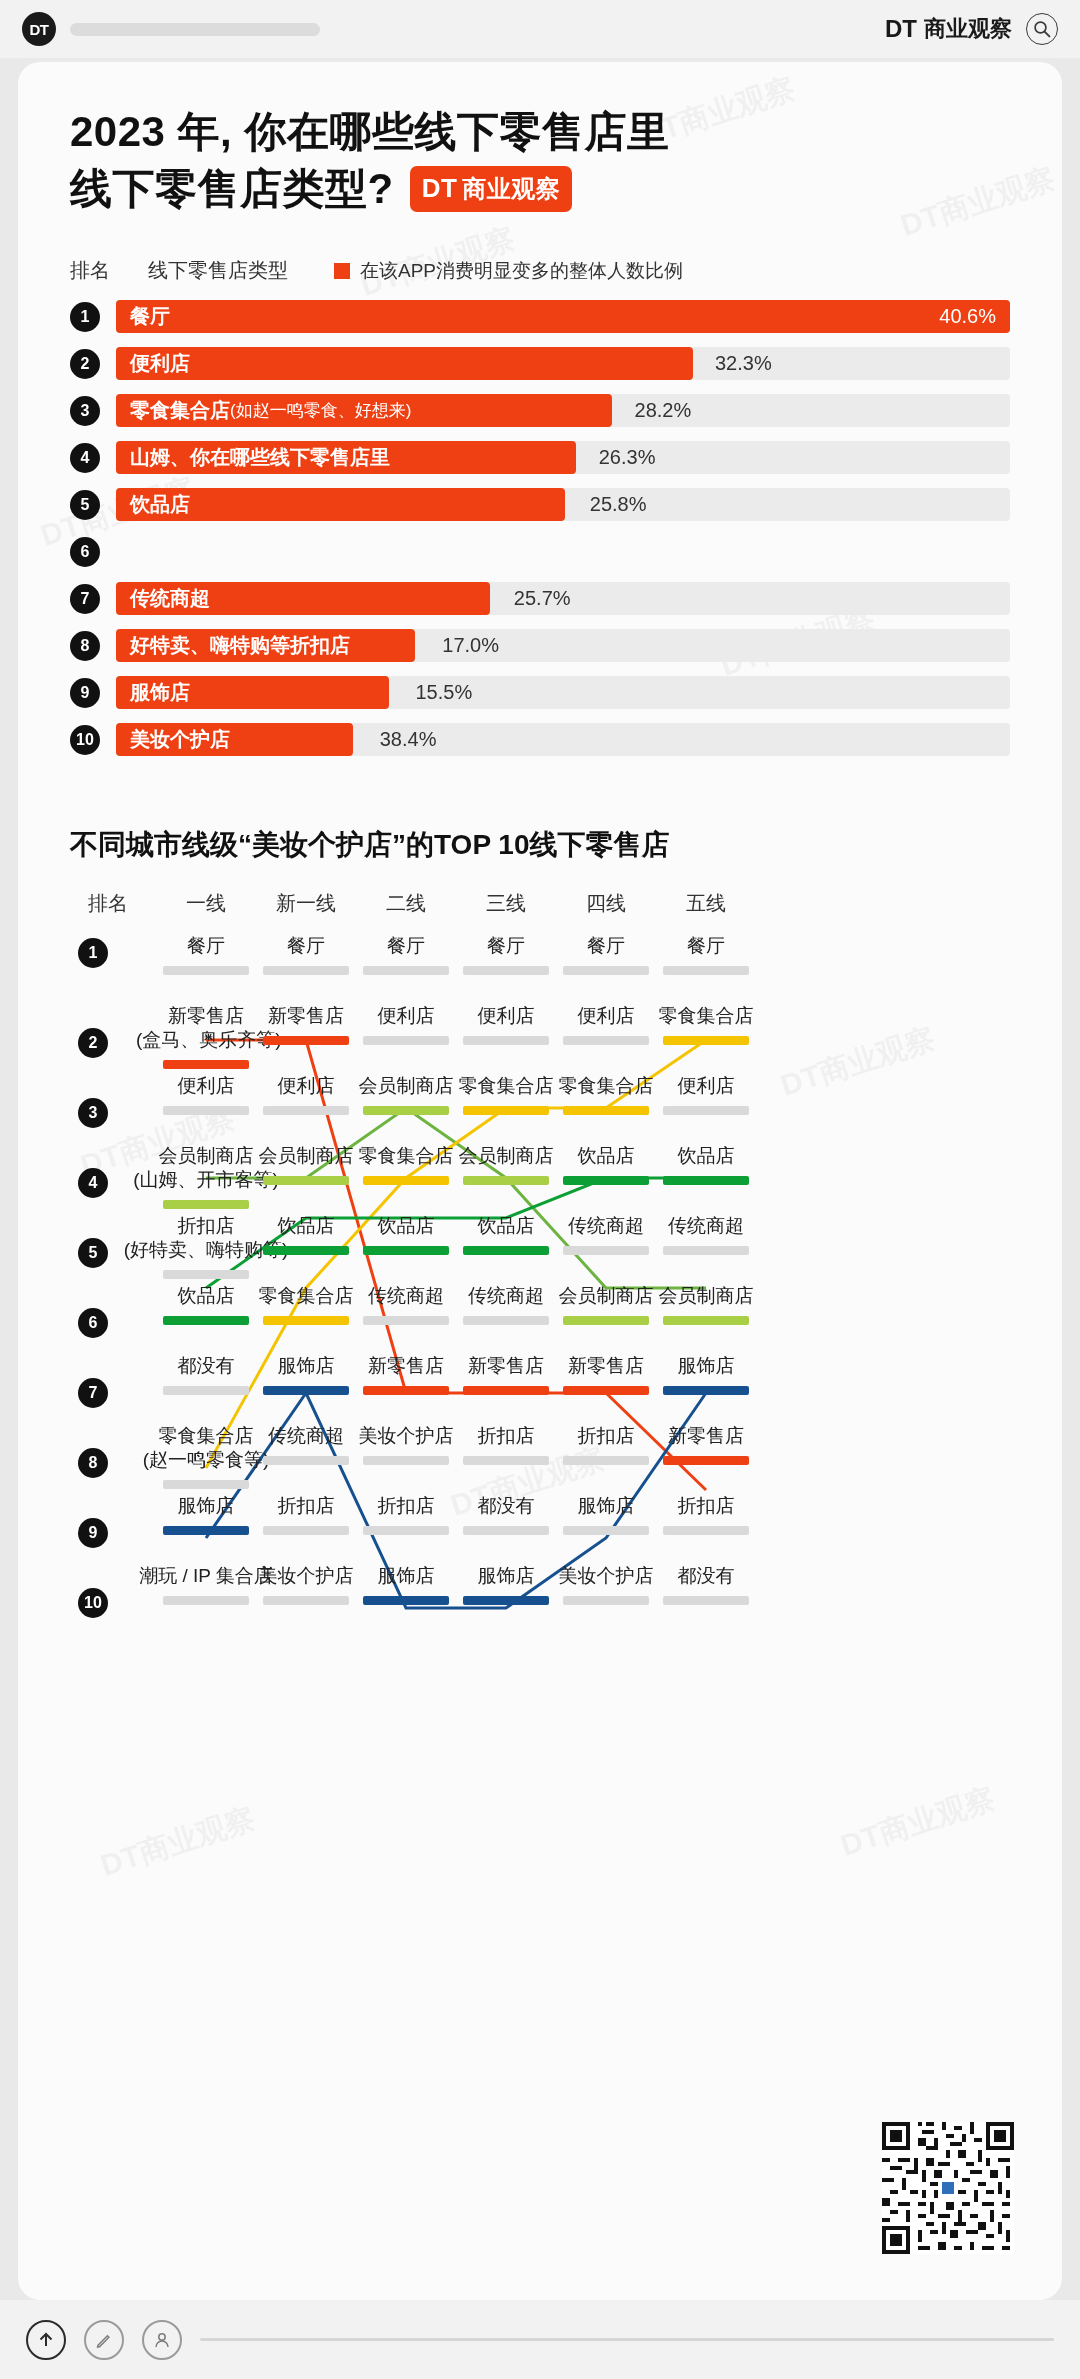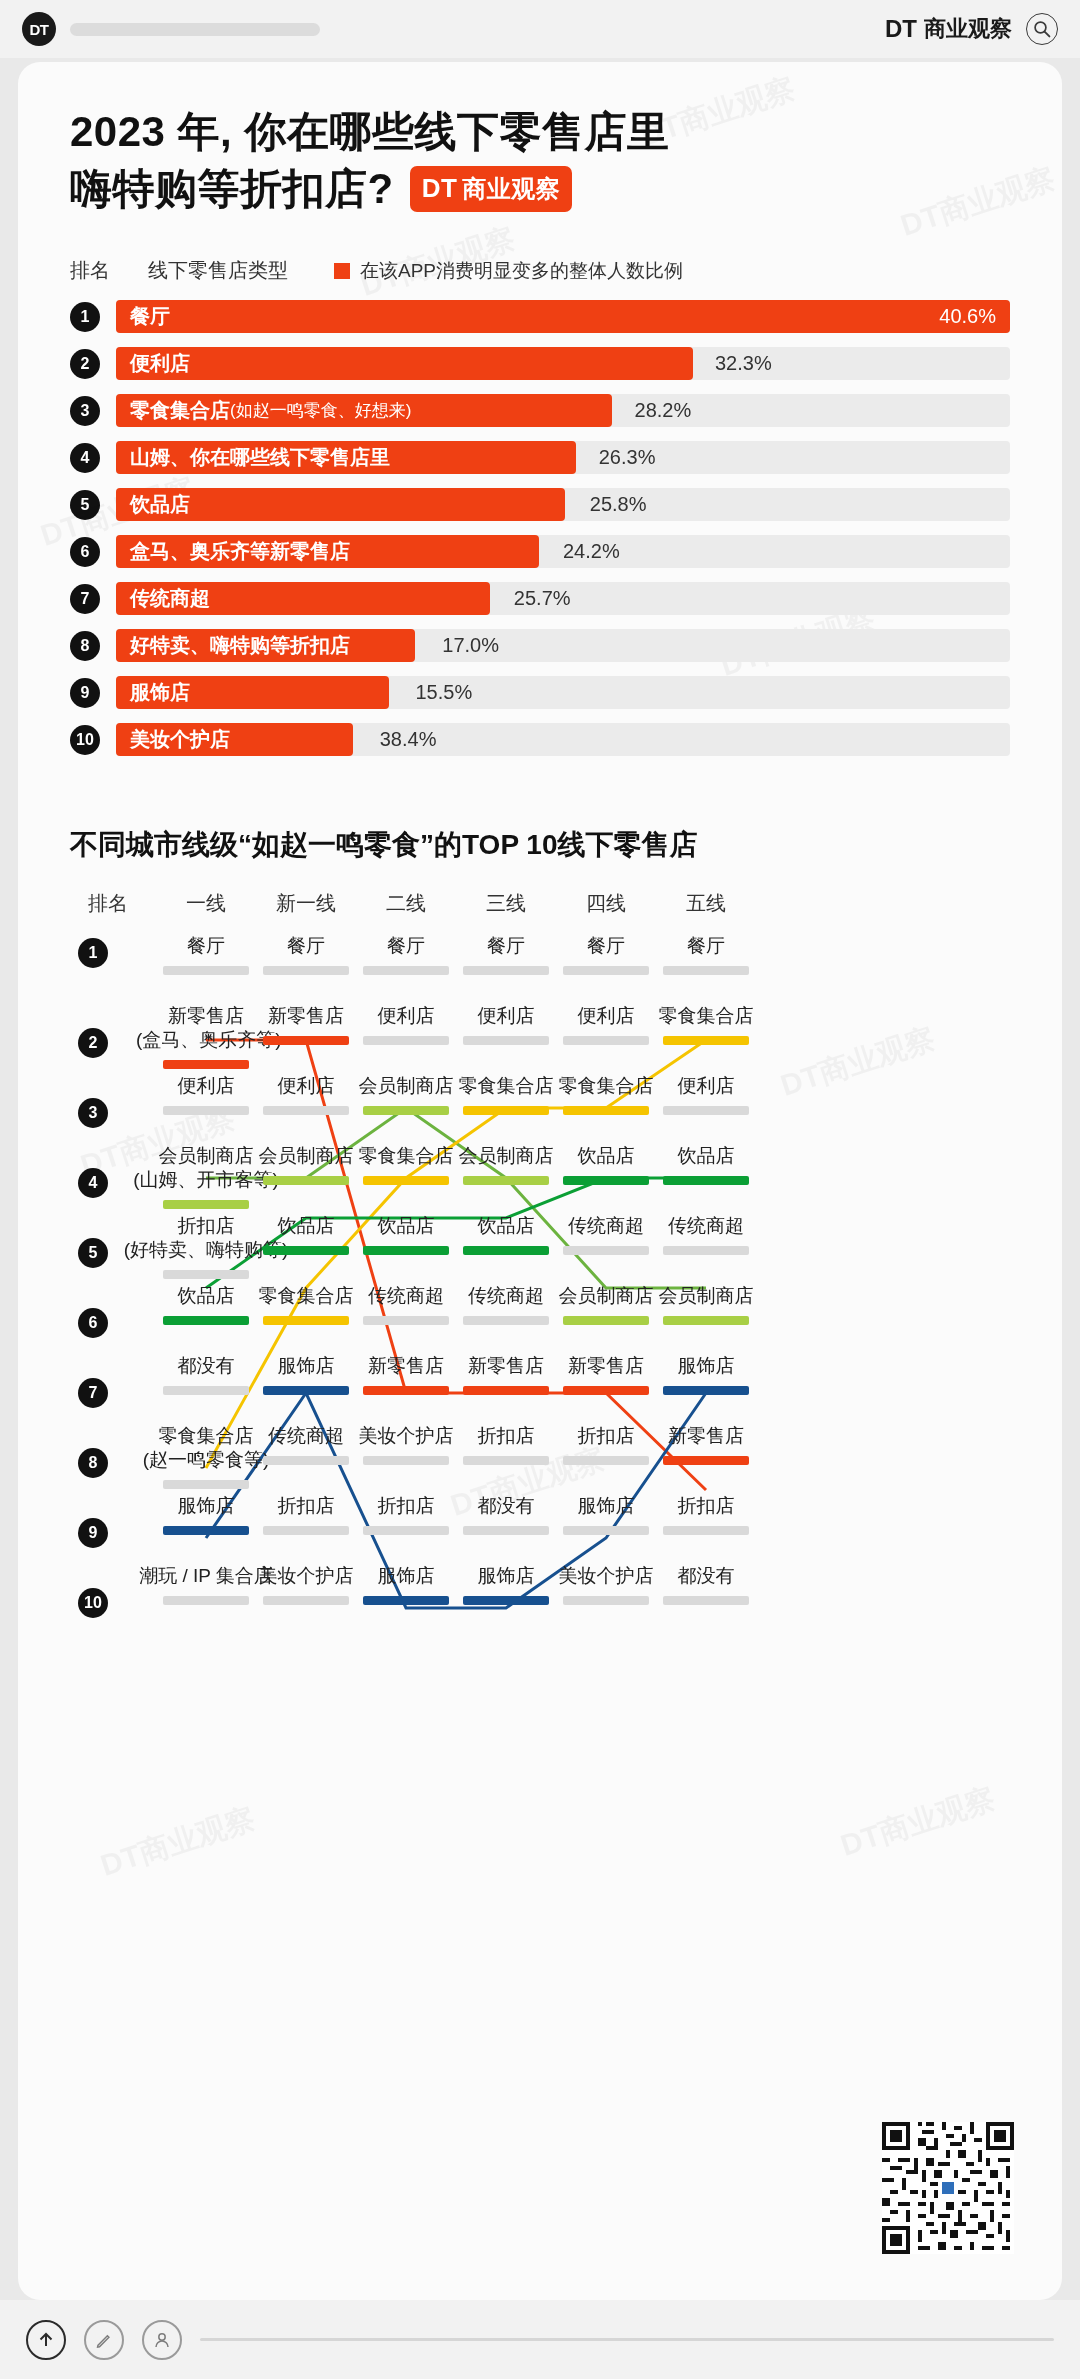--- a/index.html
+++ b/index.html
@@ -157,7 +157,7 @@
   <div class="headline">
     <div>2023 年, 你在哪些线下零售店里</div>
     <div class="line2">
-      <span>嗨特购等折扣店?</span>
+      <span>线下零售店类型?</span>
       <span class="brand-chip">
         <span class="chip-dt">DT</span>
         <span>商业观察</span>

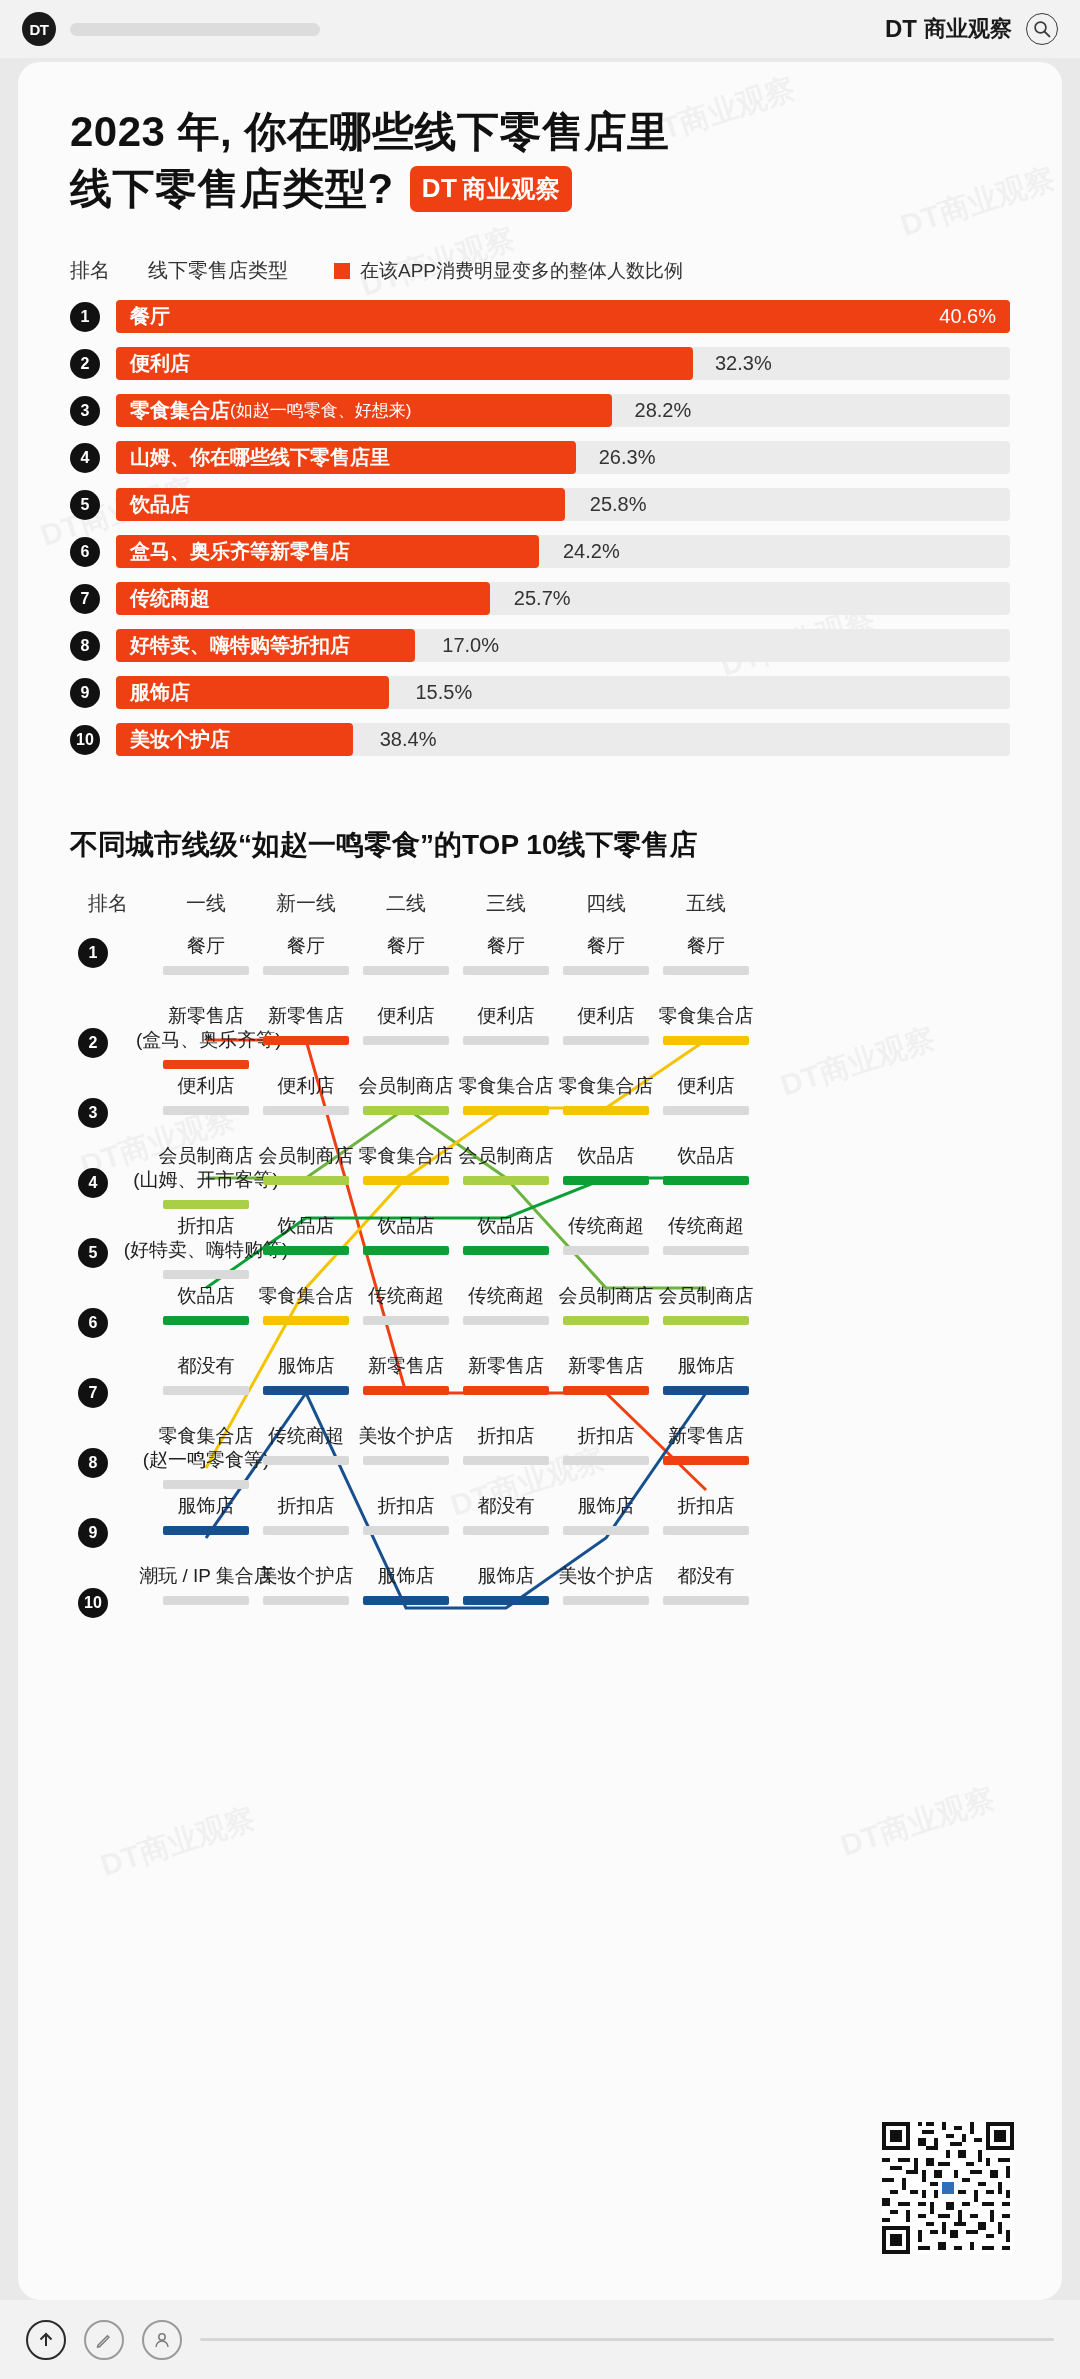--- a/index.html
+++ b/index.html
@@ -234,13 +234,6 @@
 
     <div class="bar-row">
       <div class="rank-badge">6</div>
-      <div class="bar-track">
-        <div class="bar-fill" style="width:47.3%"></div>
-        <div class="bar-label">
-            <span>盒马、奥乐齐等新零售店</span>
-          </div>
-        <div class="bar-val" style="right:auto;left:50%">24.2%</div>
-      </div>
     </div>
 
     <div class="bar-row">

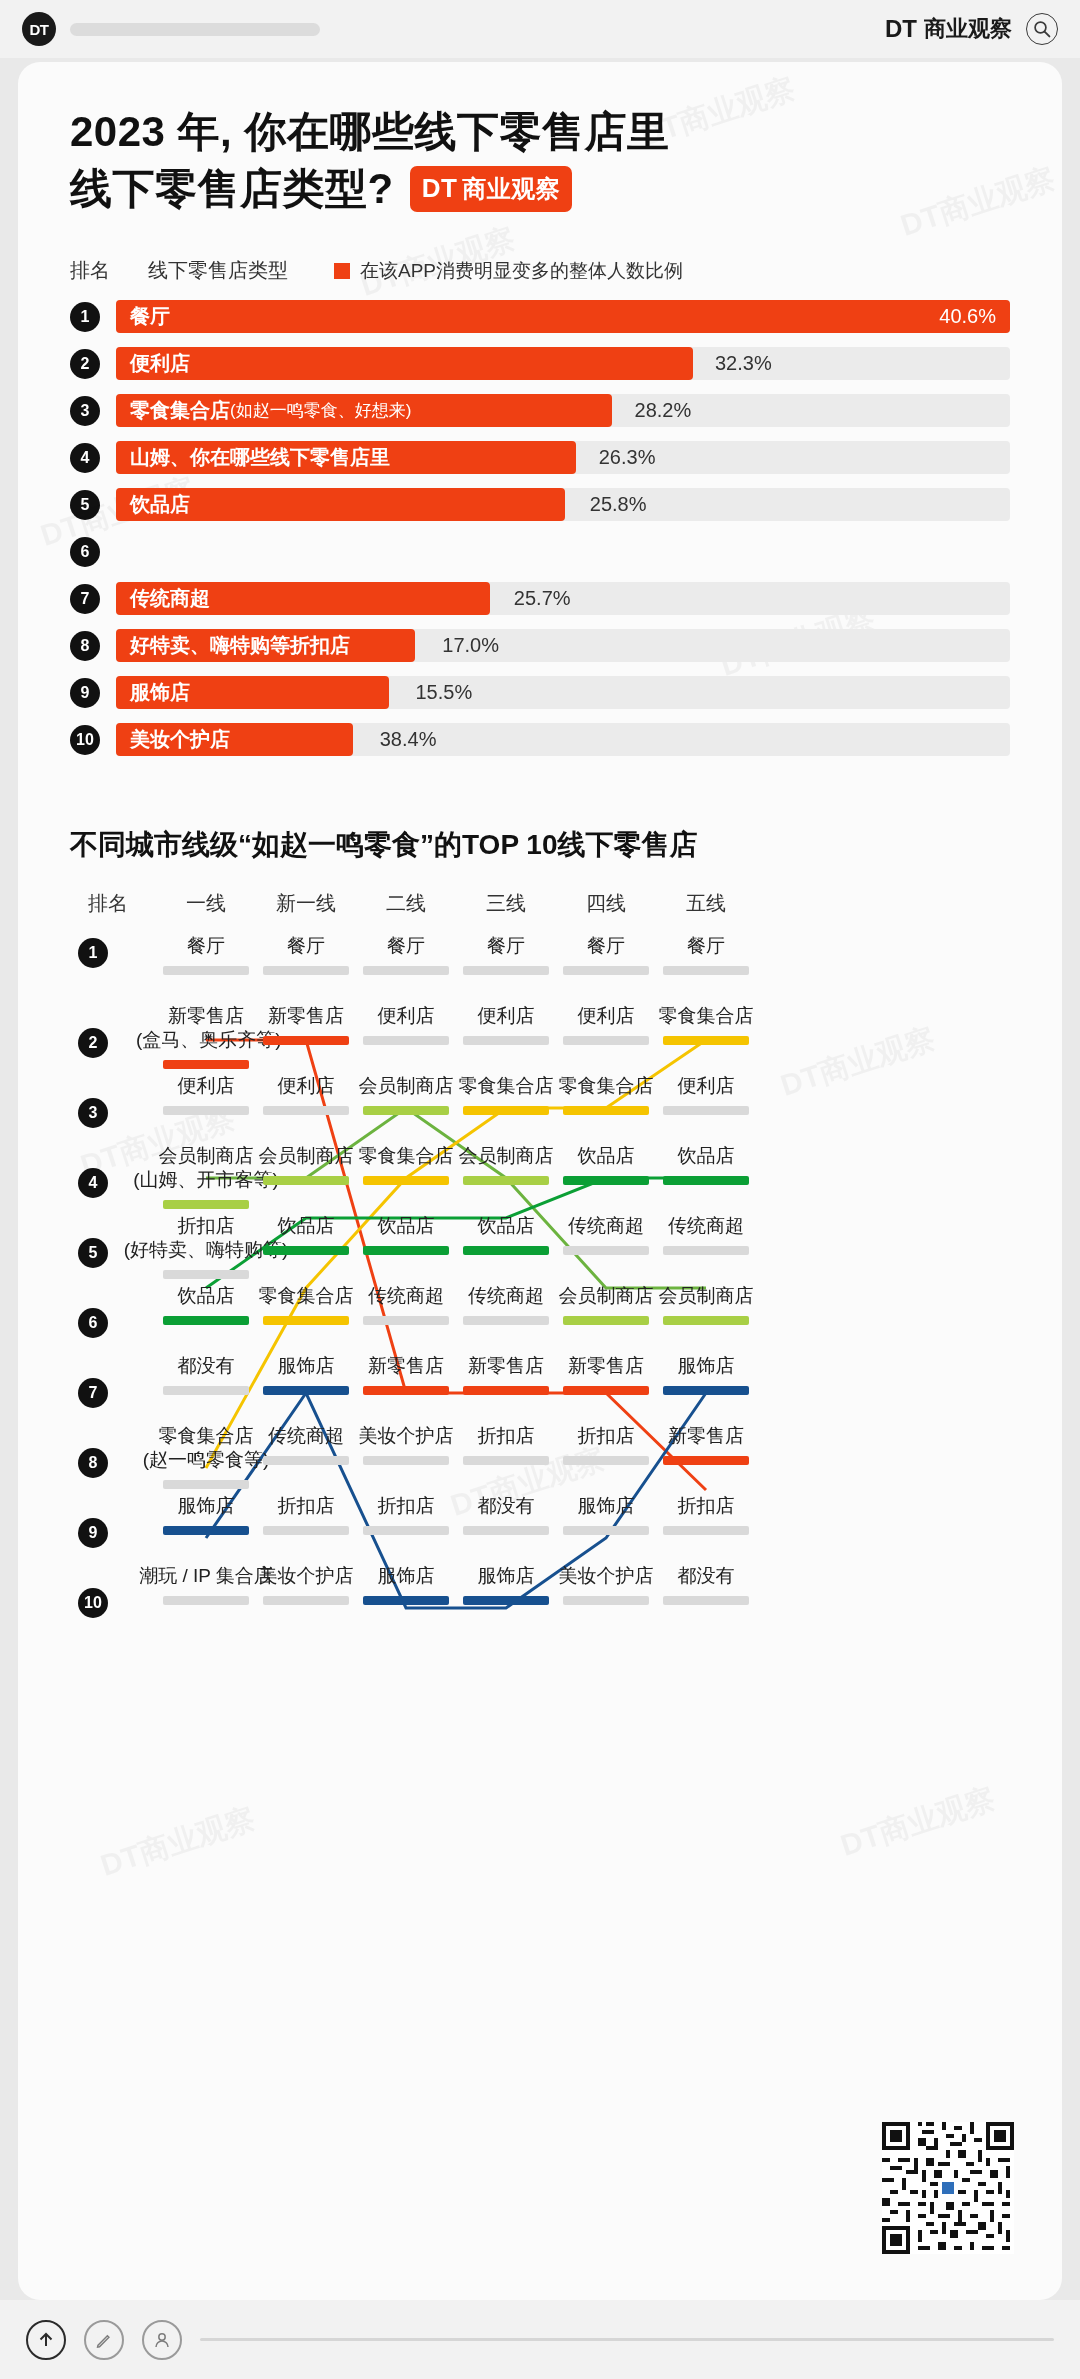--- a/index.html
+++ b/index.html
@@ -281,7 +281,7 @@
     </div>
   </div>
 
-  <div class="sec2-title">不同城市线级“如赵一鸣零食”的TOP 10线下零售店</div>
+  <div class="sec2-title">不同城市线级“美妆个护店”的TOP 10线下零售店</div>
 
   <div class="flowwrap">
 

